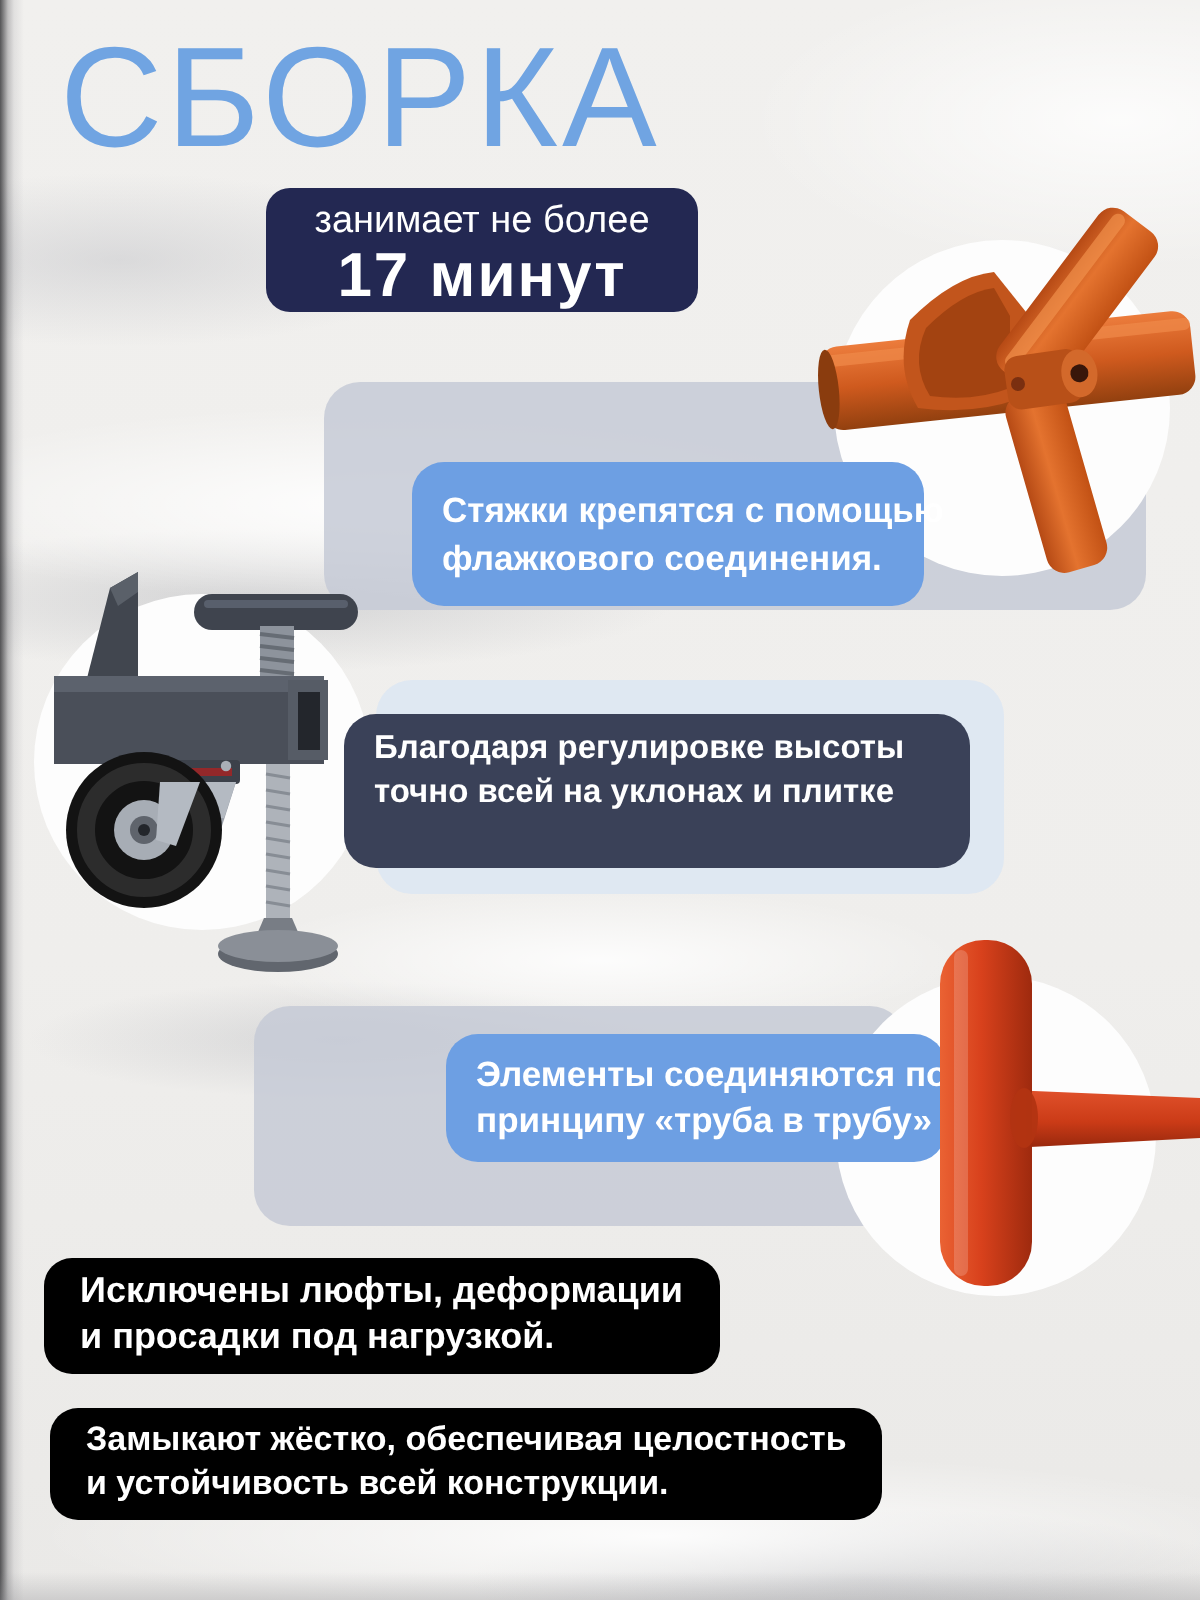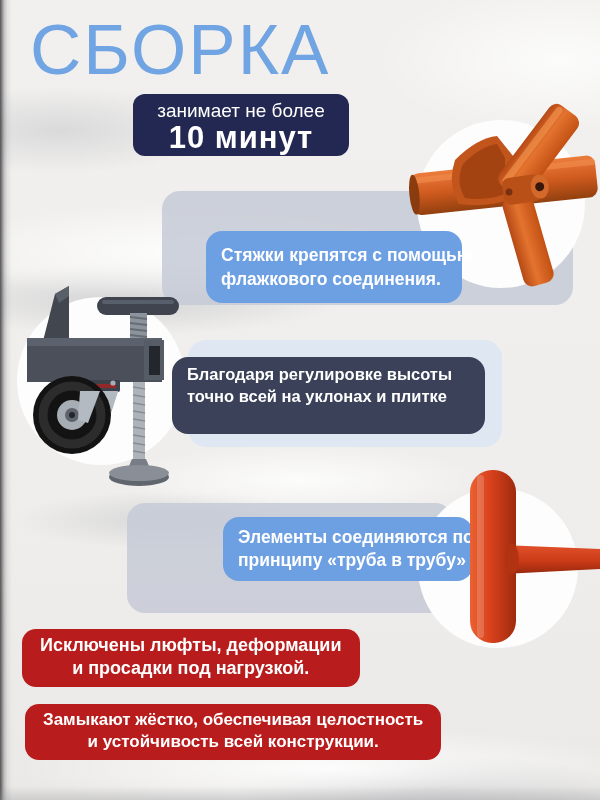--- a/index.html
+++ b/index.html
@@ -65,7 +65,7 @@
   <div class="title">СБОРКА</div>
   <div class="duration-badge">
     <div class="l1">занимает не более</div>
-    <div class="l2">10 минут</div>
+    <div class="l2">17 минут</div>
   </div>
 
   <div class="panel gray" style="left:162px;top:191px;width:411px;height:114px;"></div>

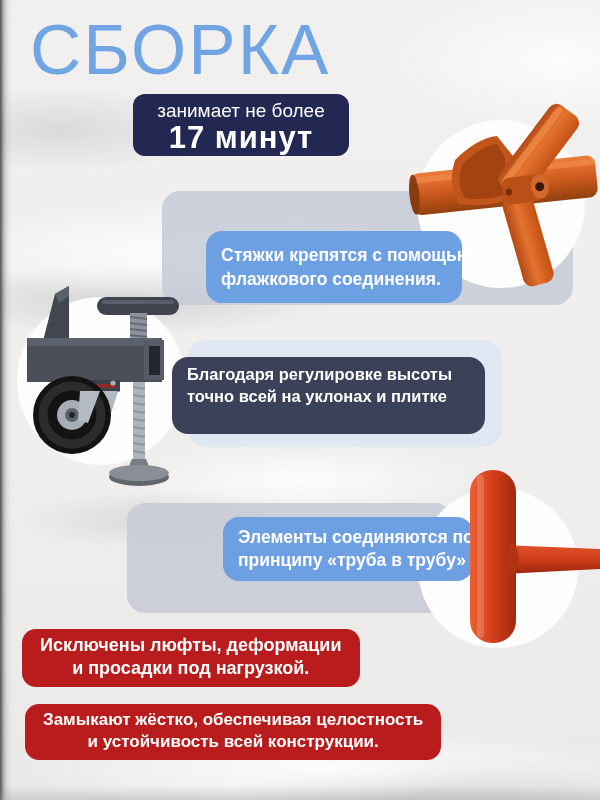--- a/index.html
+++ b/index.html
@@ -45,8 +45,8 @@
   .callout-3{left:223px;top:517px;width:250px;height:64px;padding:9px 0 0 15px;}
   .callout-3 .ln{font-size:17.5px;line-height:23px;}
 
-  .footer-badge{position:absolute;background:#b91c1c;border-radius:14px;color:#fff;
-    padding:5px 18px 7px 18px;text-align:center;}
+  .footer-badge{position:absolute;background:#000000;border-radius:14px;color:#fff;
+    padding:5px 18px 7px 18px;}
   .footer-badge .ln{white-space:nowrap;font-weight:700;}
   .footer-badge-1{left:22px;top:629px;}
   .footer-badge-1 .ln{font-size:18px;line-height:23px;}

